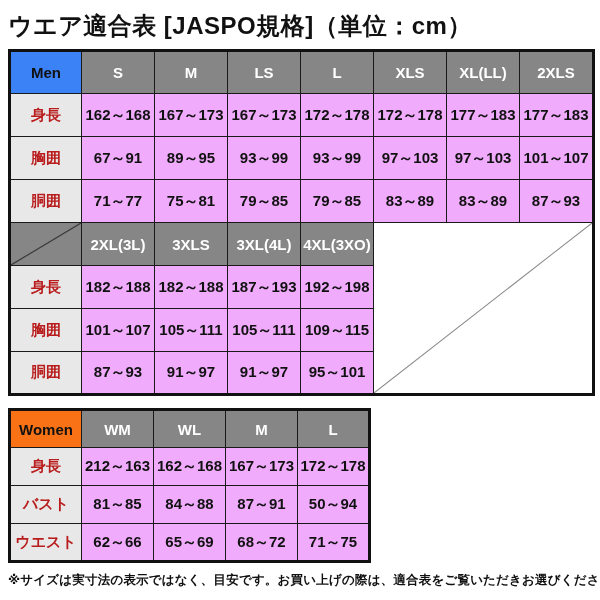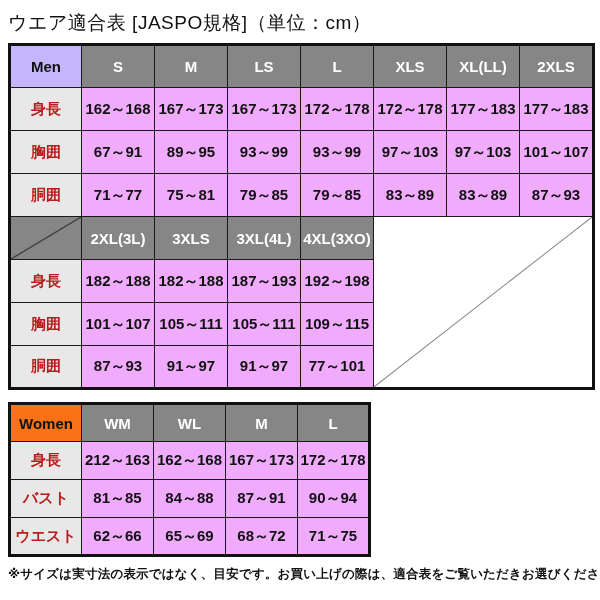--- a/index.html
+++ b/index.html
@@ -19,8 +19,8 @@
     padding: 8px 8px 0 8px;
   }
   .title {
-    font-size: 19px;
-    font-weight: normal;
+    font-size: 24px;
+    font-weight: bold;
     letter-spacing: 0.5px;
     margin: 2px 0 7px 0;
     white-space: nowrap;

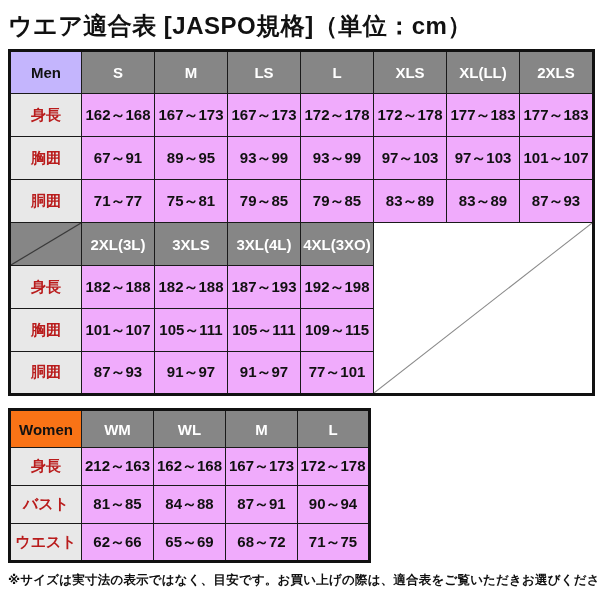--- a/index.html
+++ b/index.html
@@ -49,7 +49,7 @@
     color: #ffffff;
   }
   .corner-men {
-    background: #c4b5fd;
+    background: #3b82f6;
     color: #111;
   }
   .corner-women {

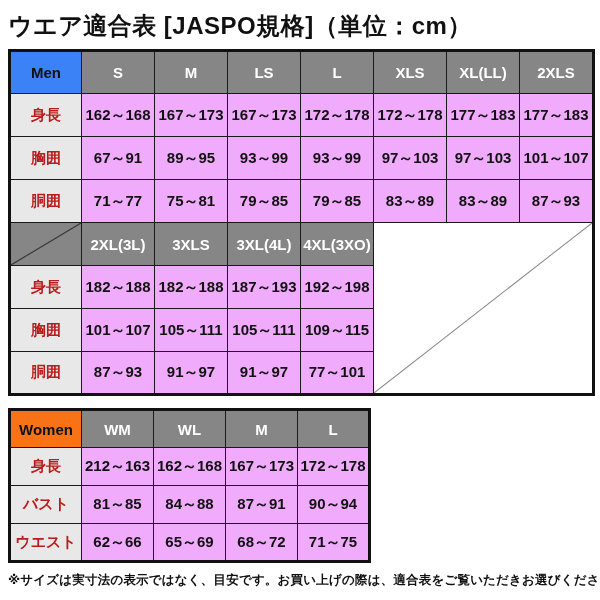--- a/index.html
+++ b/index.html
@@ -187,7 +187,7 @@
       <td class="value-cell">87～93</td>
       <td class="value-cell">91～97</td>
       <td class="value-cell">91～97</td>
-      <td class="value-cell">77～101</td>
+      <td class="value-cell">95～101</td>
     </tr>
   </tbody>
     </table>

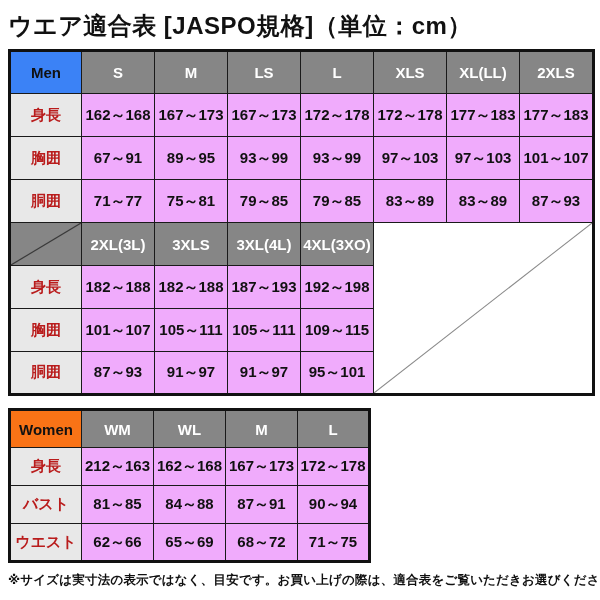--- a/index.html
+++ b/index.html
@@ -220,7 +220,7 @@
       <td class="value-cell">81～85</td>
       <td class="value-cell">84～88</td>
       <td class="value-cell">87～91</td>
-      <td class="value-cell">90～94</td>
+      <td class="value-cell">50～94</td>
     </tr>
     <tr>
       <td class="row-label">ウエスト</td>

